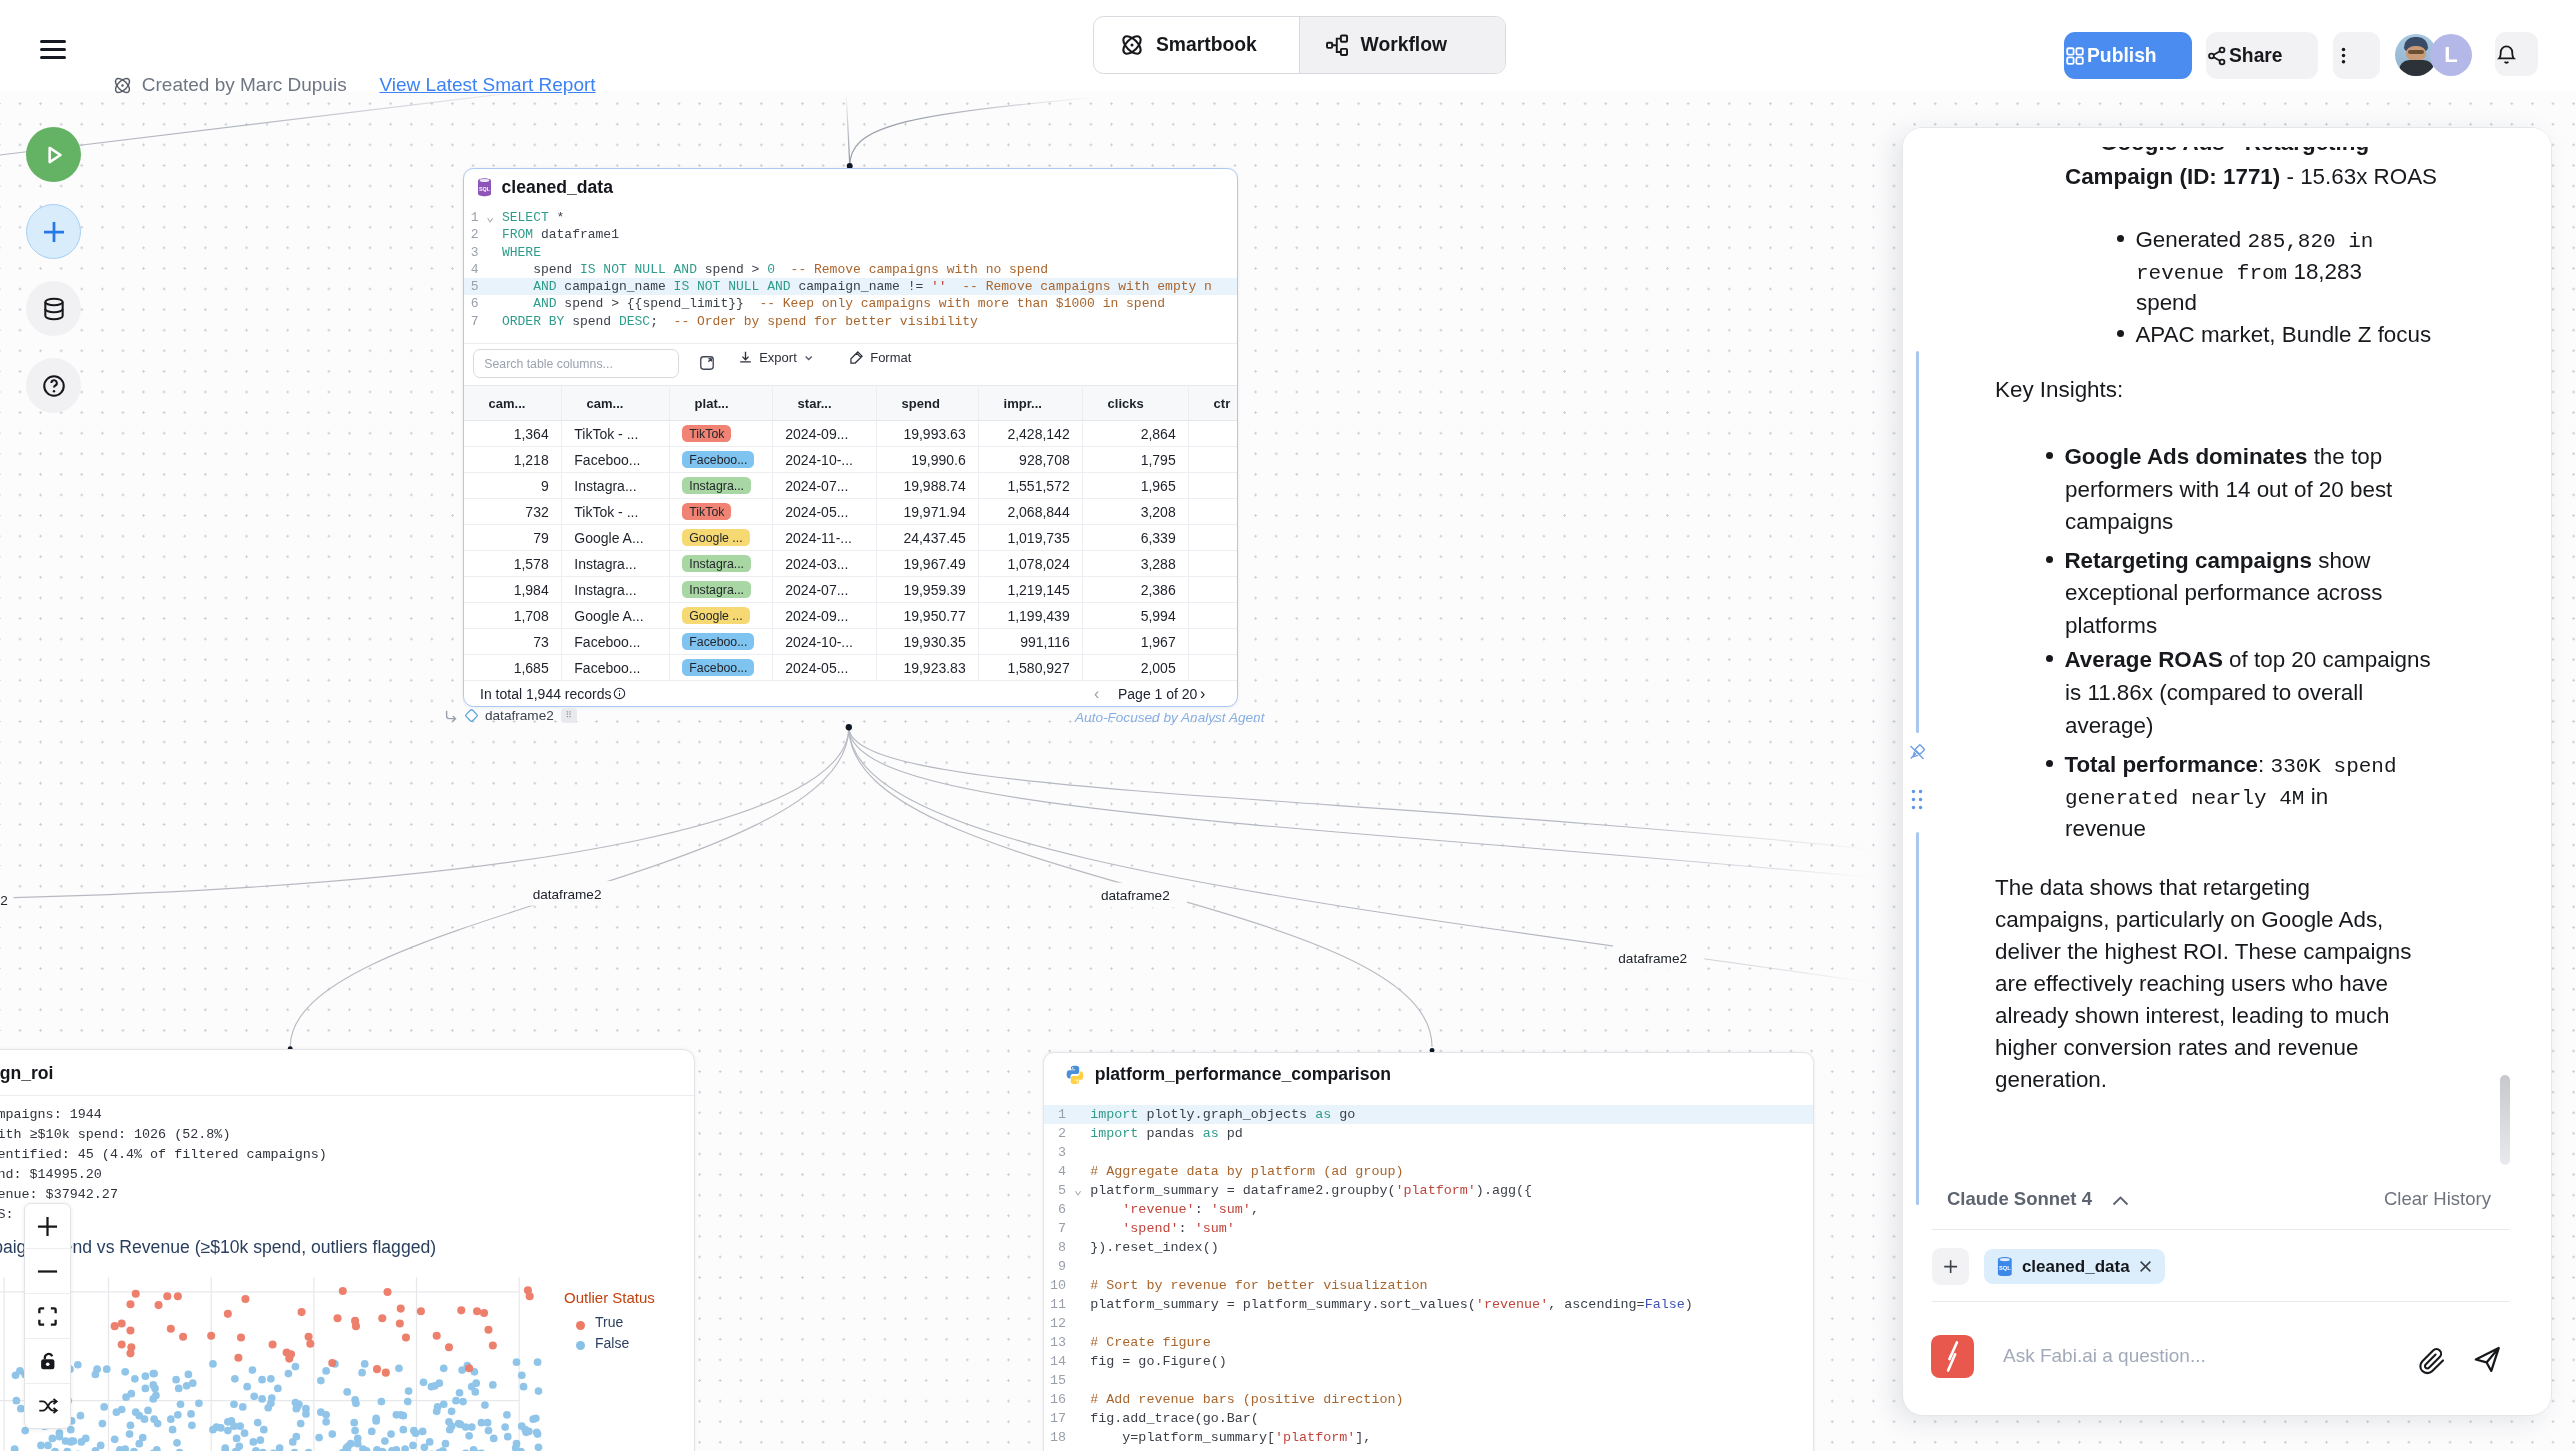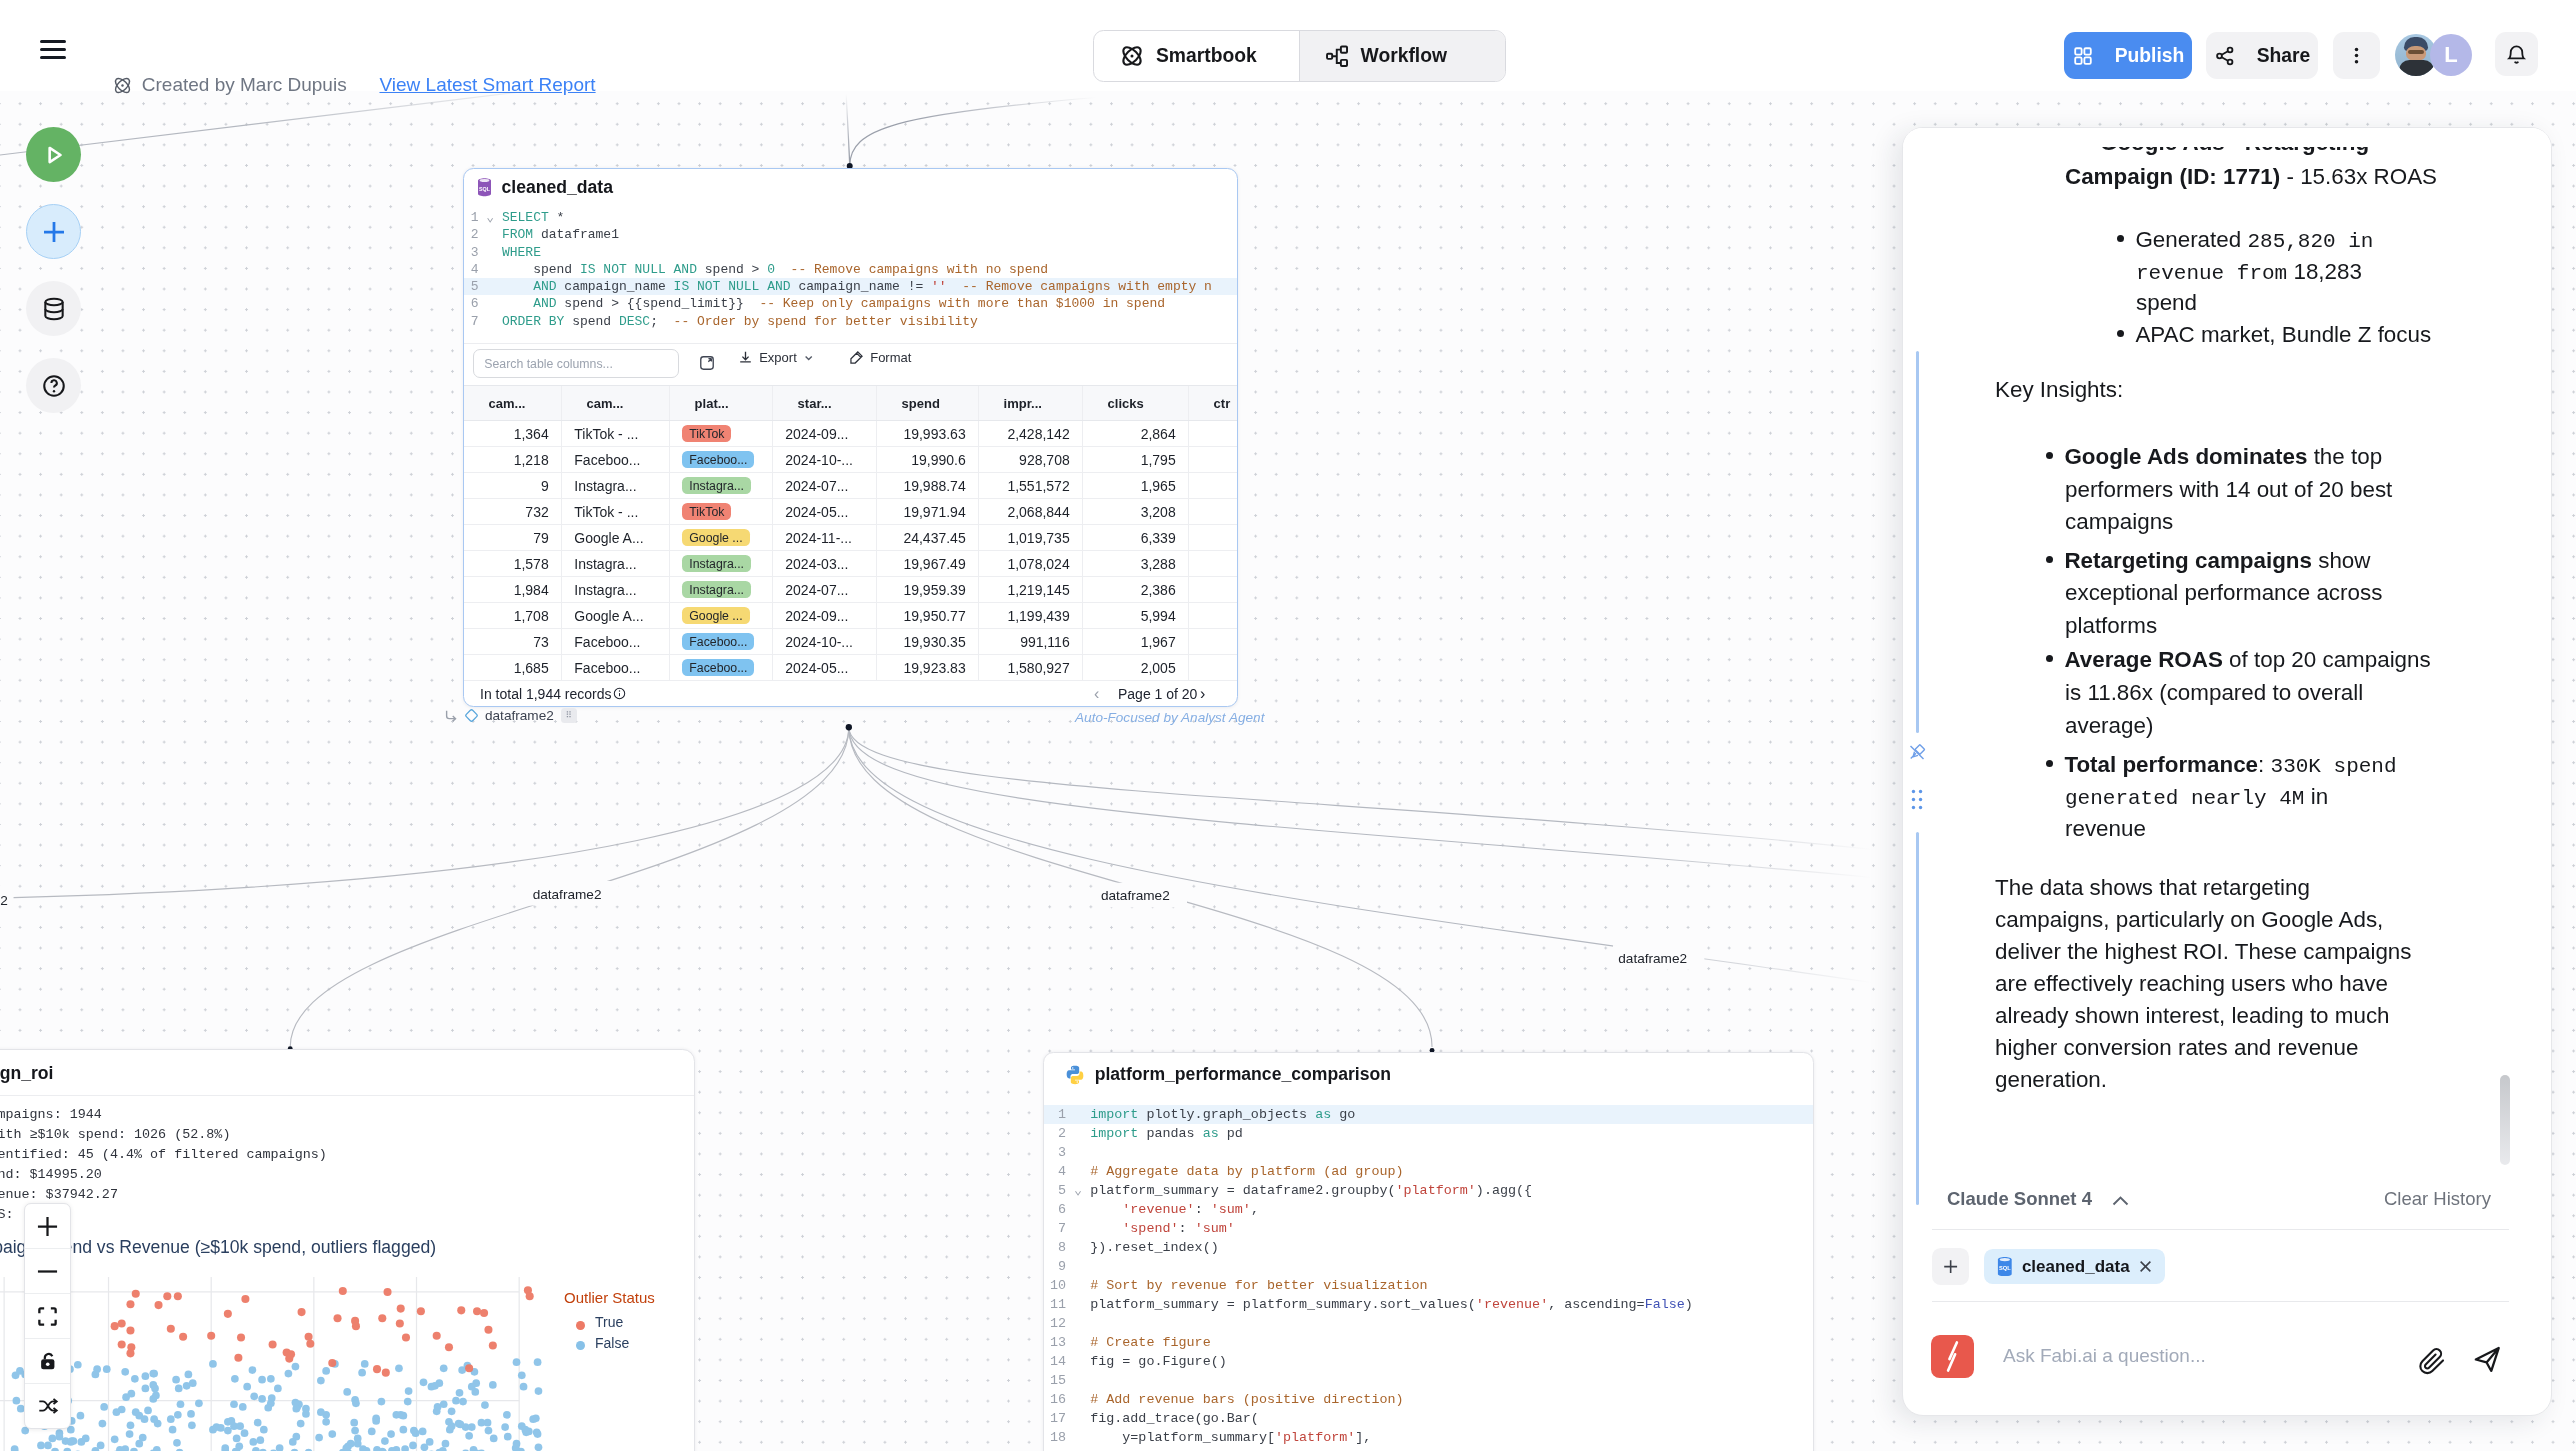--- a/index.html
+++ b/index.html
@@ -19,7 +19,7 @@
   .subrow { position:absolute; left:112px; top:74px; font-size:19px; color:#6f7683; }
   .subrow a { color:#3c82f6; text-decoration:underline; }
   
-  .toggle { position:absolute; left:1093px; top:30px; width:413px; height:52px; border:1.3px solid #d9dadf;
+  .toggle { position:absolute; left:1093px; top:16px; width:413px; height:58px; border:1.3px solid #d9dadf;
     border-radius:10.5px; background:#fff; display:flex; overflow:hidden; }
   .tg-seg { display:flex; align-items:center; gap:11.4px; font-size:19.3px; font-weight:600; color:#17181b; padding:0 0 0 24.6px; width:205px; }
   .tg-seg.right { background:#f1f1f3; border-left:1.3px solid #d9dadf; flex:1; }

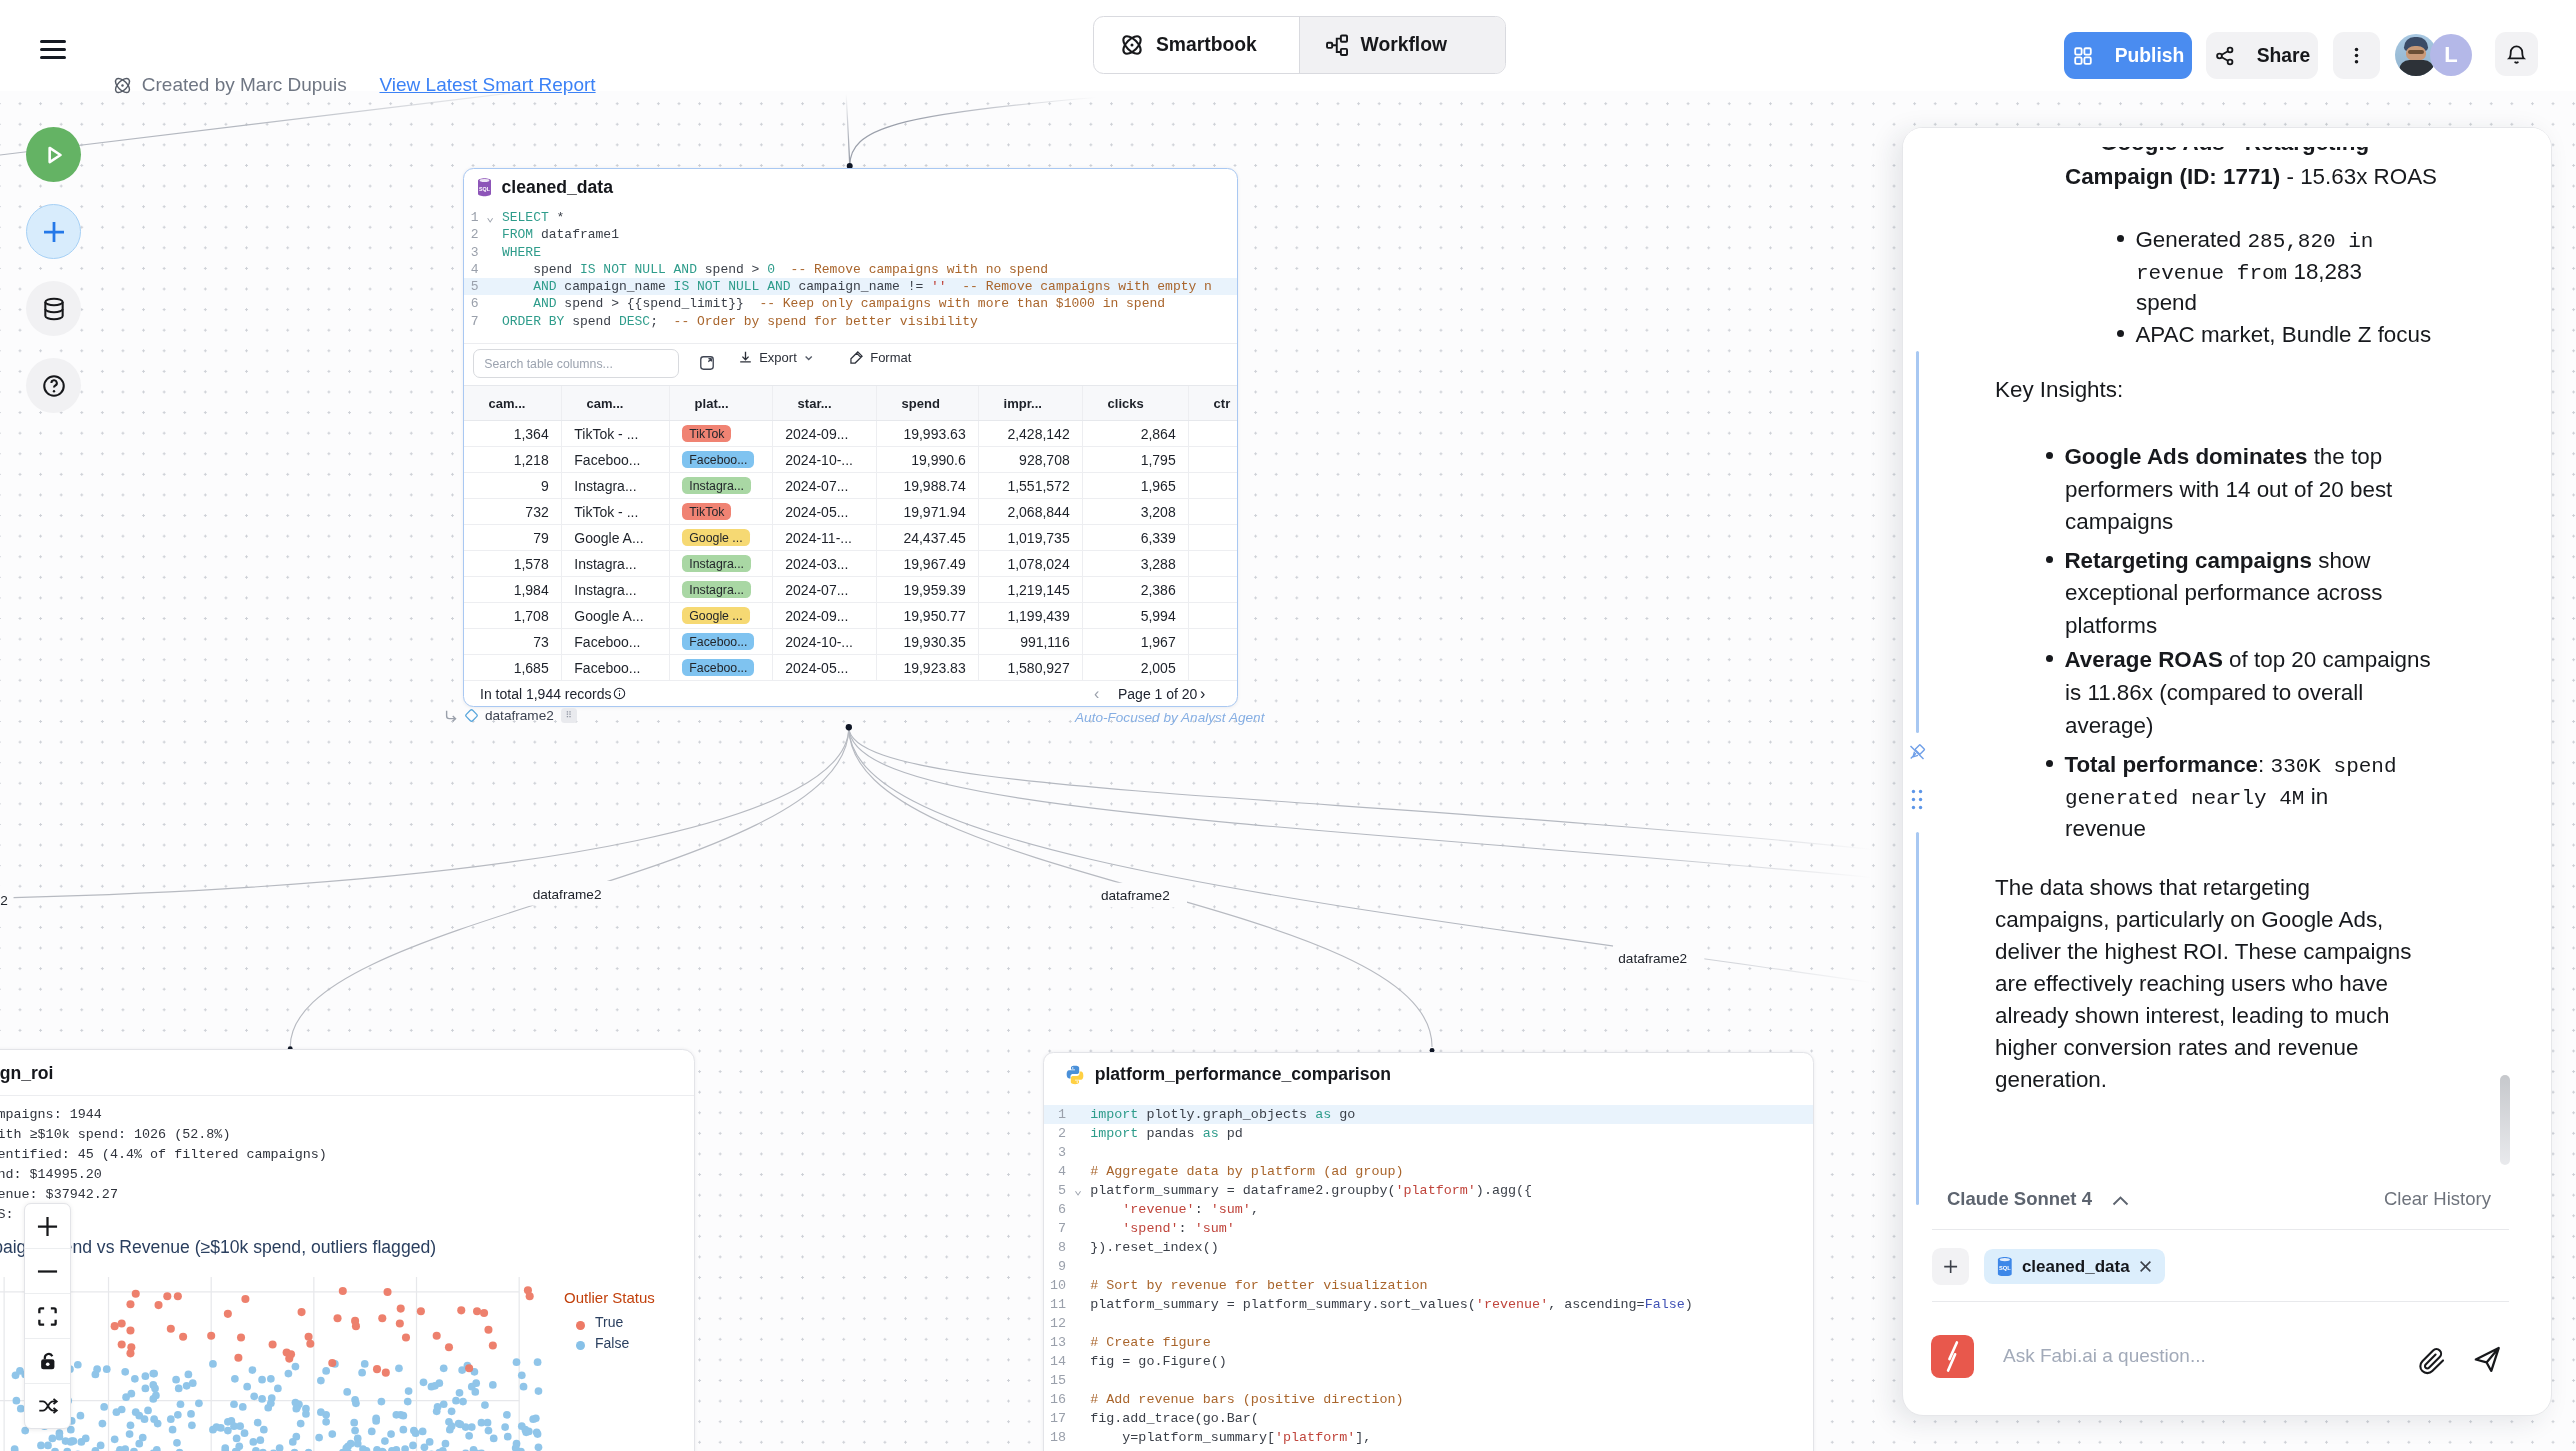--- a/index.html
+++ b/index.html
@@ -24,7 +24,7 @@
   .tg-seg { display:flex; align-items:center; gap:11.4px; font-size:19.3px; font-weight:600; color:#17181b; padding:0 0 0 24.6px; width:205px; }
   .tg-seg.right { background:#f1f1f3; border-left:1.3px solid #d9dadf; flex:1; }
   
-  .btn { position:absolute; display:flex; align-items:center; justify-content:center; gap:21px;
+  .btn { position:absolute; display:flex; align-items:center; justify-content:flex-start; gap:1px;
     border-radius:11px; font-size:19.3px; font-weight:600; }
   #btn-publish { left:2064px; top:32px; width:128px; height:47px; background:#4a8cf0; color:#fff; }
   #btn-share { left:2206px; top:32px; width:112px; height:47px; background:#f2f2f4; color:#17181b; }

